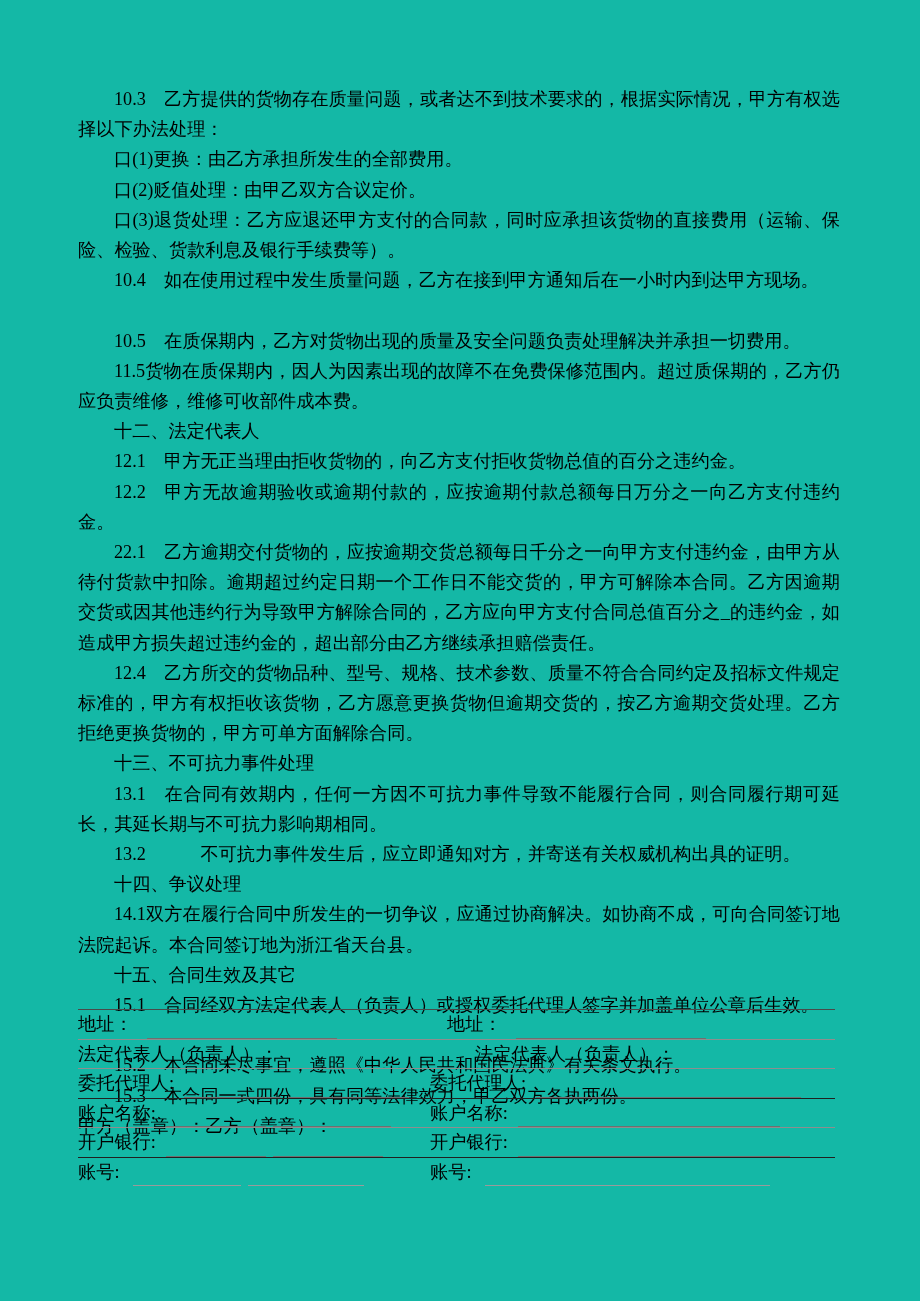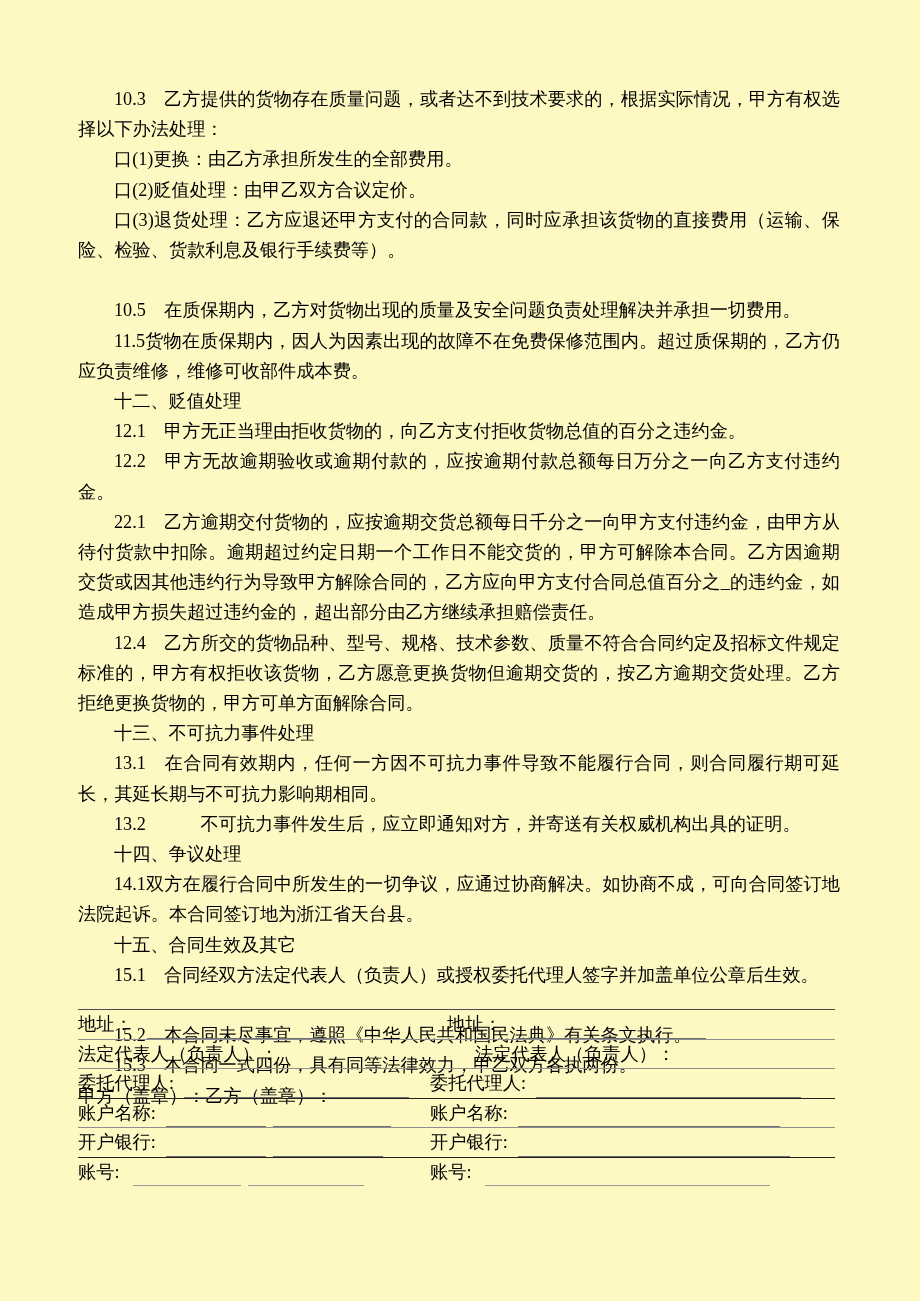--- a/index.html
+++ b/index.html
@@ -15,7 +15,7 @@
     position: relative;
     width: 920px;
     height: 1301px;
-    background: #fef9c3;
+    background: #14b8a6;
     overflow: hidden;
   }
   .doc-body {

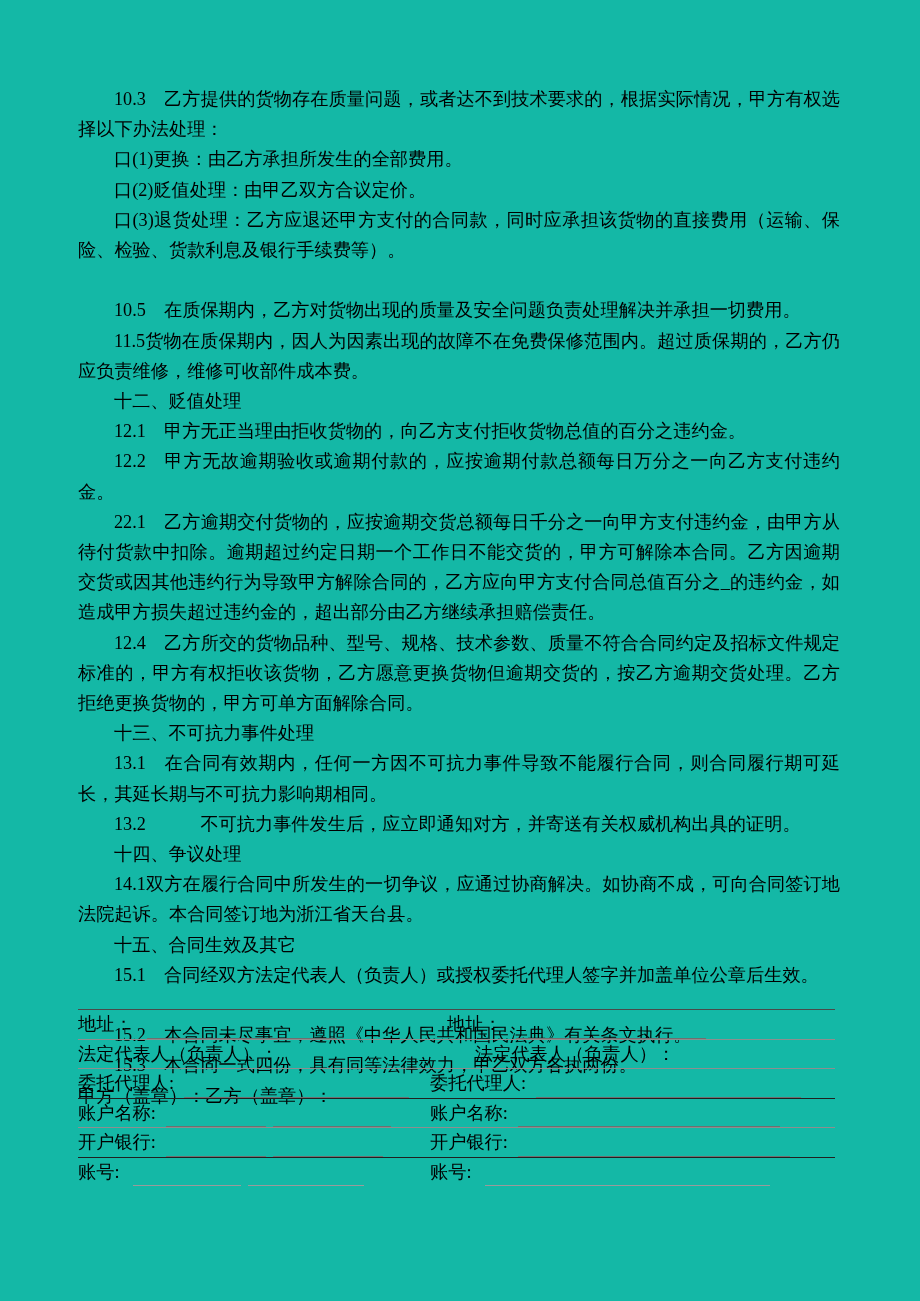--- a/index.html
+++ b/index.html
@@ -91,6 +91,7 @@
     <p class="para indent2">口(1)更换：由乙方承担所发生的全部费用。</p>
     <p class="para indent2">口(2)贬值处理：由甲乙双方合议定价。</p>
     <p class="para indent2">口(3)退货处理：乙方应退还甲方支付的合同款，同时应承担该货物的直接费用（运输、保险、检验、货款利息及银行手续费等）。</p>
+    <p class="para indent2">10.4 如在使用过程中发生质量问题，乙方在接到甲方通知后在一小时内到达甲方现场。</p>
     <div class="blankline">&nbsp;</div>
     <p class="para indent2">10.5 在质保期内，乙方对货物出现的质量及安全问题负责处理解决并承担一切费用。</p>
     <p class="para indent2">11.5货物在质保期内，因人为因素出现的故障不在免费保修范围内。超过质保期的，乙方仍应负责维修，维修可收部件成本费。</p>

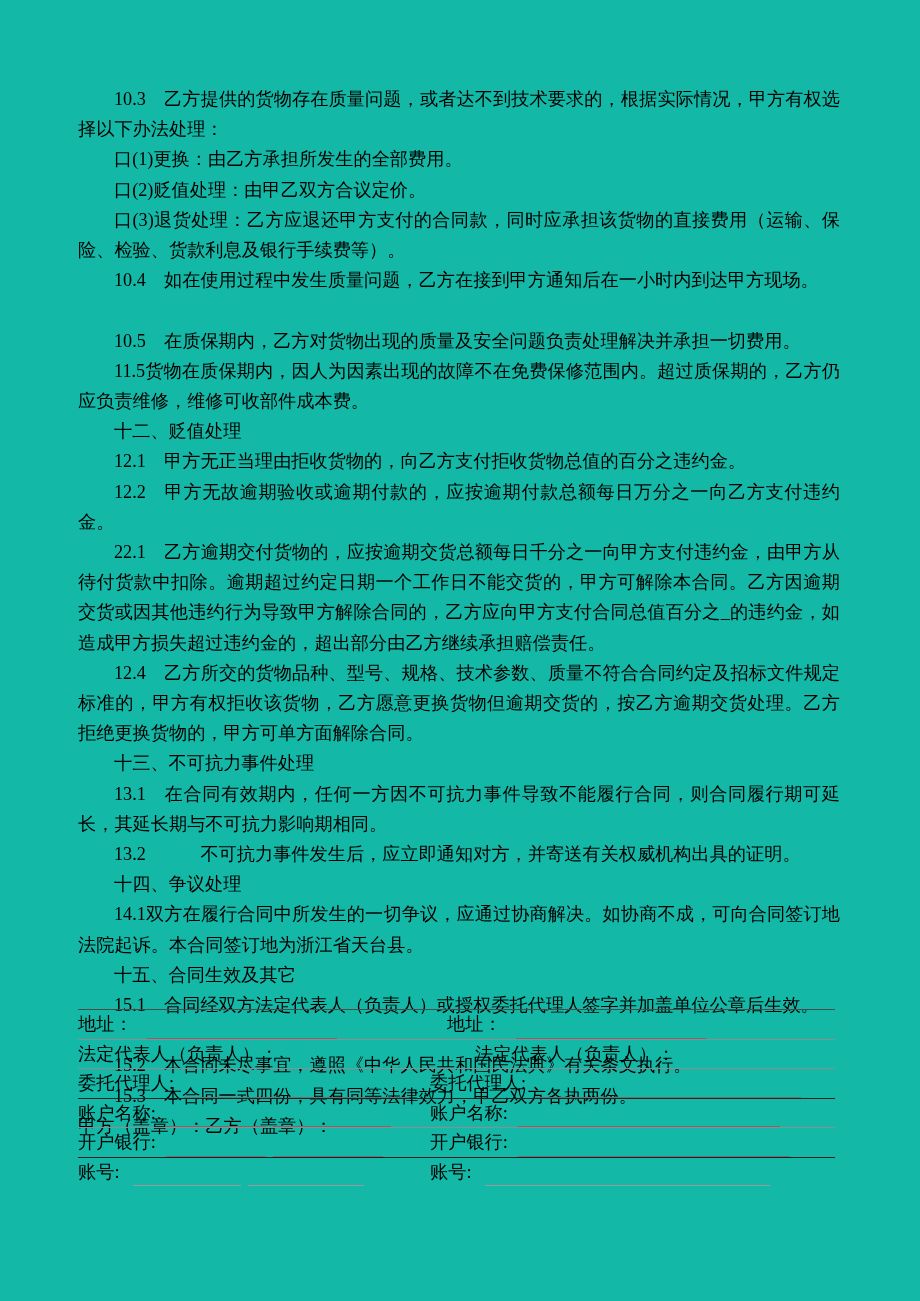--- a/index.html
+++ b/index.html
@@ -95,7 +95,7 @@
     <div class="blankline">&nbsp;</div>
     <p class="para indent2">10.5 在质保期内，乙方对货物出现的质量及安全问题负责处理解决并承担一切费用。</p>
     <p class="para indent2">11.5货物在质保期内，因人为因素出现的故障不在免费保修范围内。超过质保期的，乙方仍应负责维修，维修可收部件成本费。</p>
-    <p class="para indent2">十二、贬值处理</p>
+    <p class="para indent2">十二、法定代表人</p>
     <p class="para indent2">12.1 甲方无正当理由拒收货物的，向乙方支付拒收货物总值的百分之违约金。</p>
     <p class="para indent2">12.2 甲方无故逾期验收或逾期付款的，应按逾期付款总额每日万分之一向乙方支付违约金。</p>
     <p class="para indent2">22.1 乙方逾期交付货物的，应按逾期交货总额每日千分之一向甲方支付违约金，由甲方从待付货款中扣除。逾期超过约定日期一个工作日不能交货的，甲方可解除本合同。乙方因逾期交货或因其他违约行为导致甲方解除合同的，乙方应向甲方支付合同总值百分之_的违约金，如造成甲方损失超过违约金的，超出部分由乙方继续承担赔偿责任。</p>

